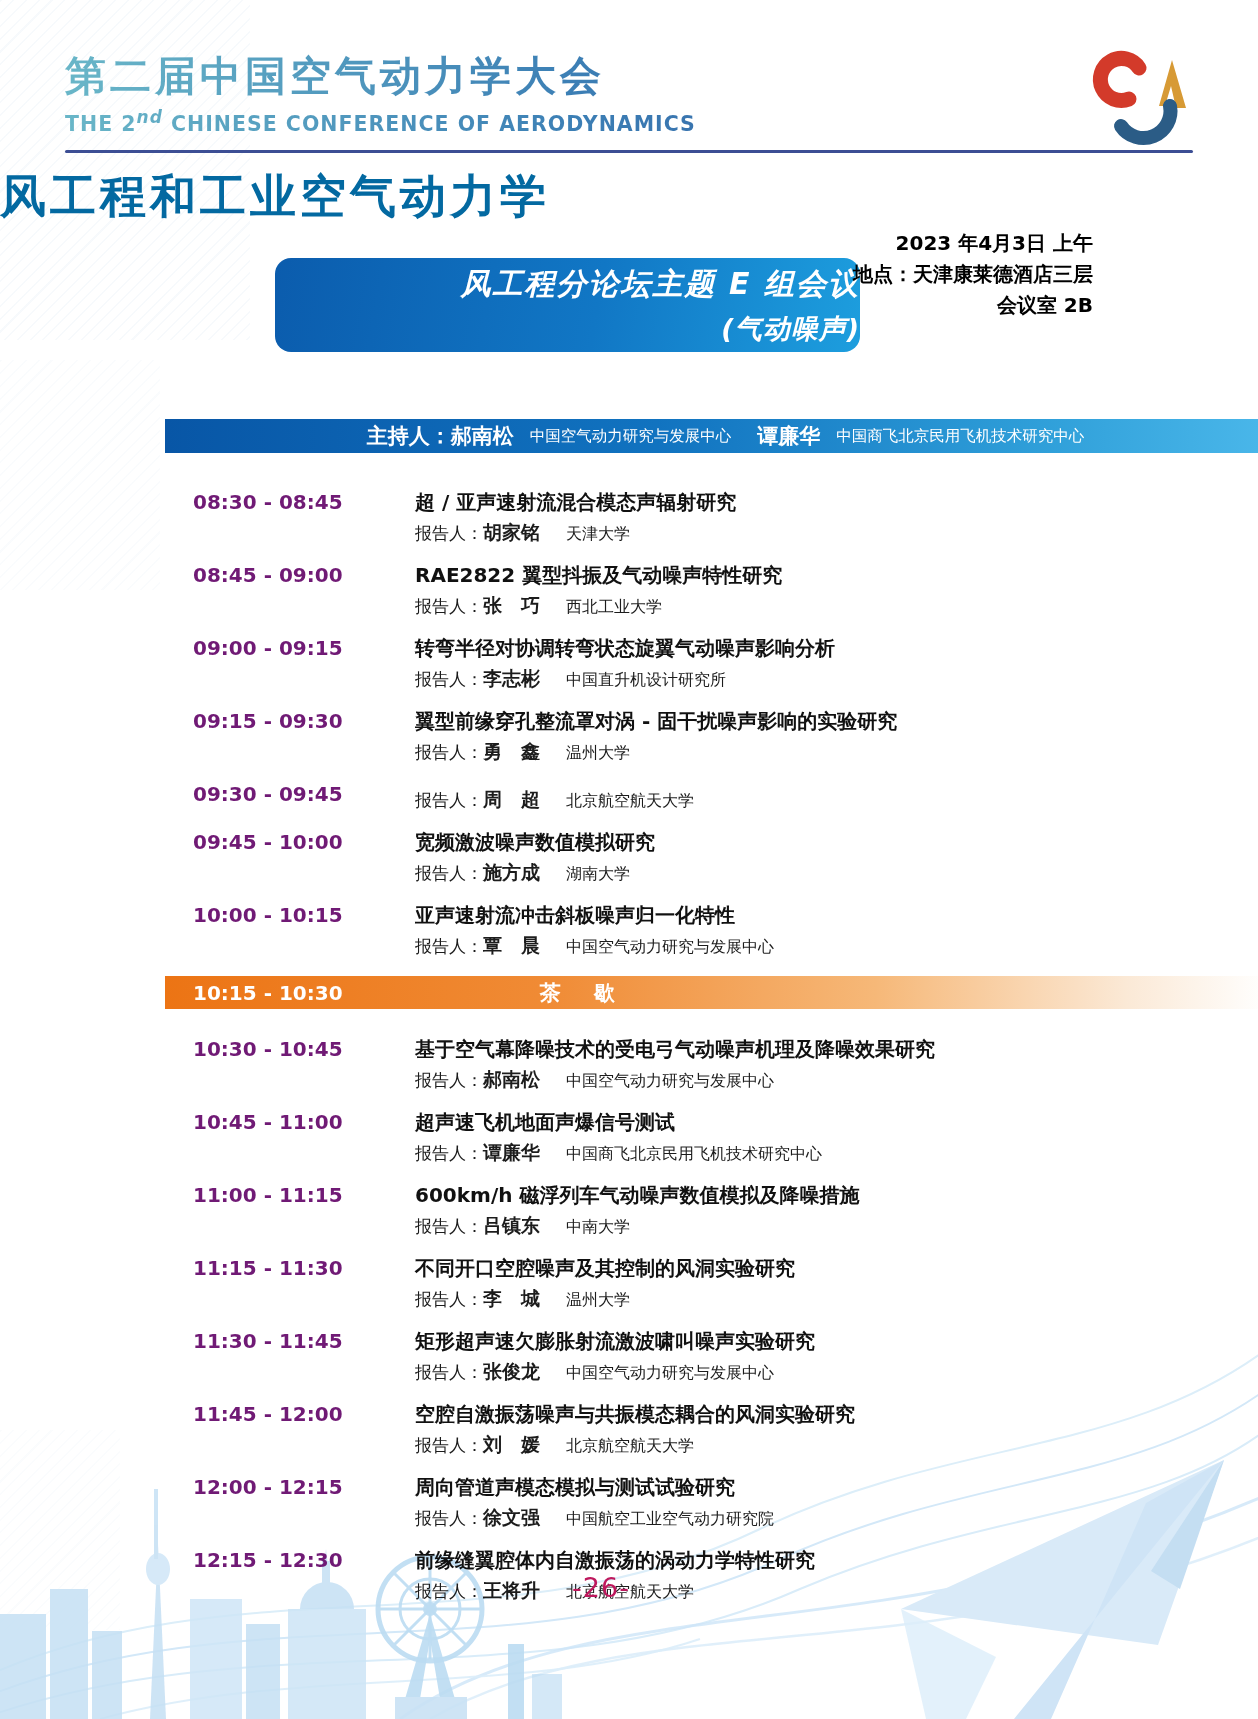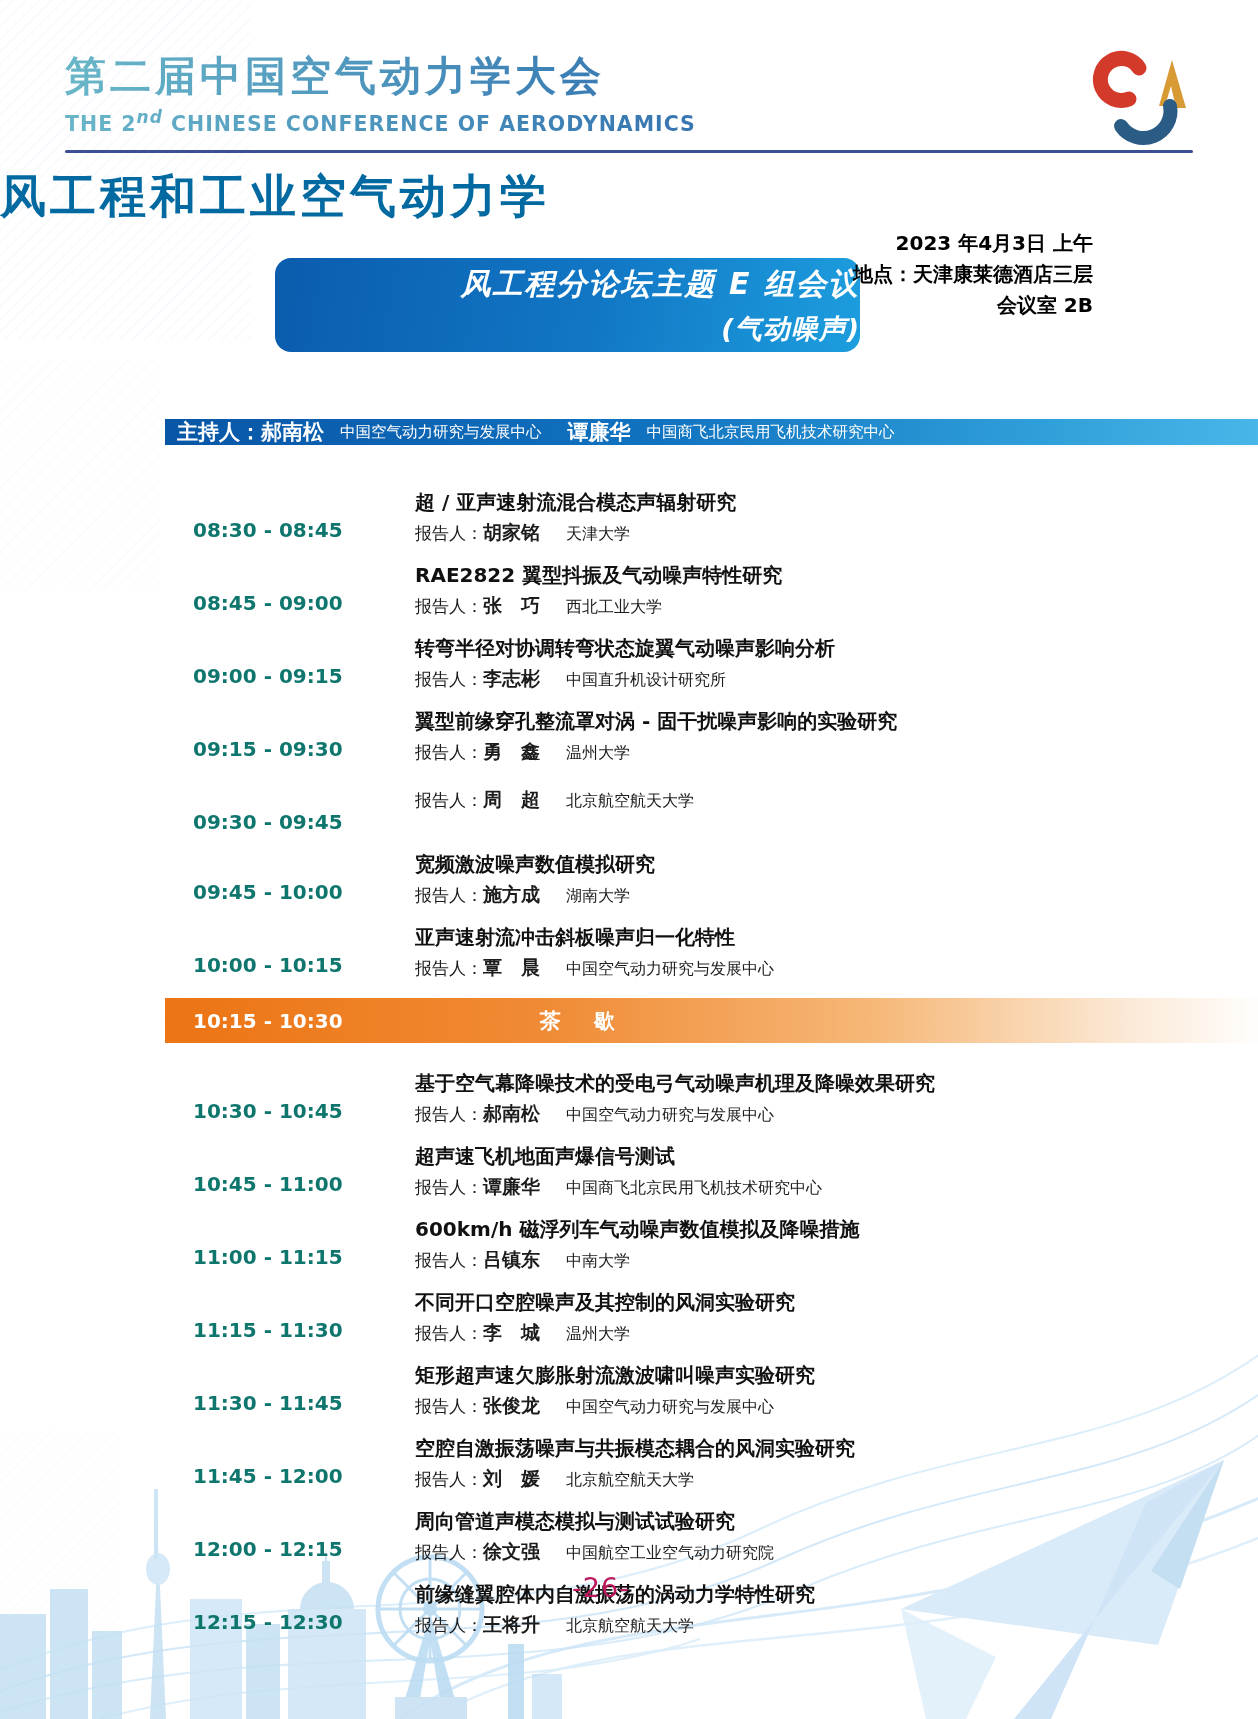--- a/index.html
+++ b/index.html
@@ -57,10 +57,11 @@
 
   
   .hosts-bar{
-    position:absolute;left:165px;right:0;top:419px;height:26px;
+    position:absolute;left:165px;right:0;top:419px;height:34px;
     background:linear-gradient(90deg,#0856a6 0%,#1173c0 45%,#2f9fd9 80%,#49b6e9 100%);
-    display:flex;align-items:center;color:#fff;padding-left:12px;box-sizing:border-box;
+    display:flex;align-items:center;color:#fff;padding-left:28px;box-sizing:border-box;
     white-space:nowrap;
+    justify-content:center;
   }
   .hosts-bar .host-label,.hosts-bar .host-name{font-size:21px;font-weight:bold;}
   .hosts-bar .host-affil{font-size:15.5px;margin-left:16px;}

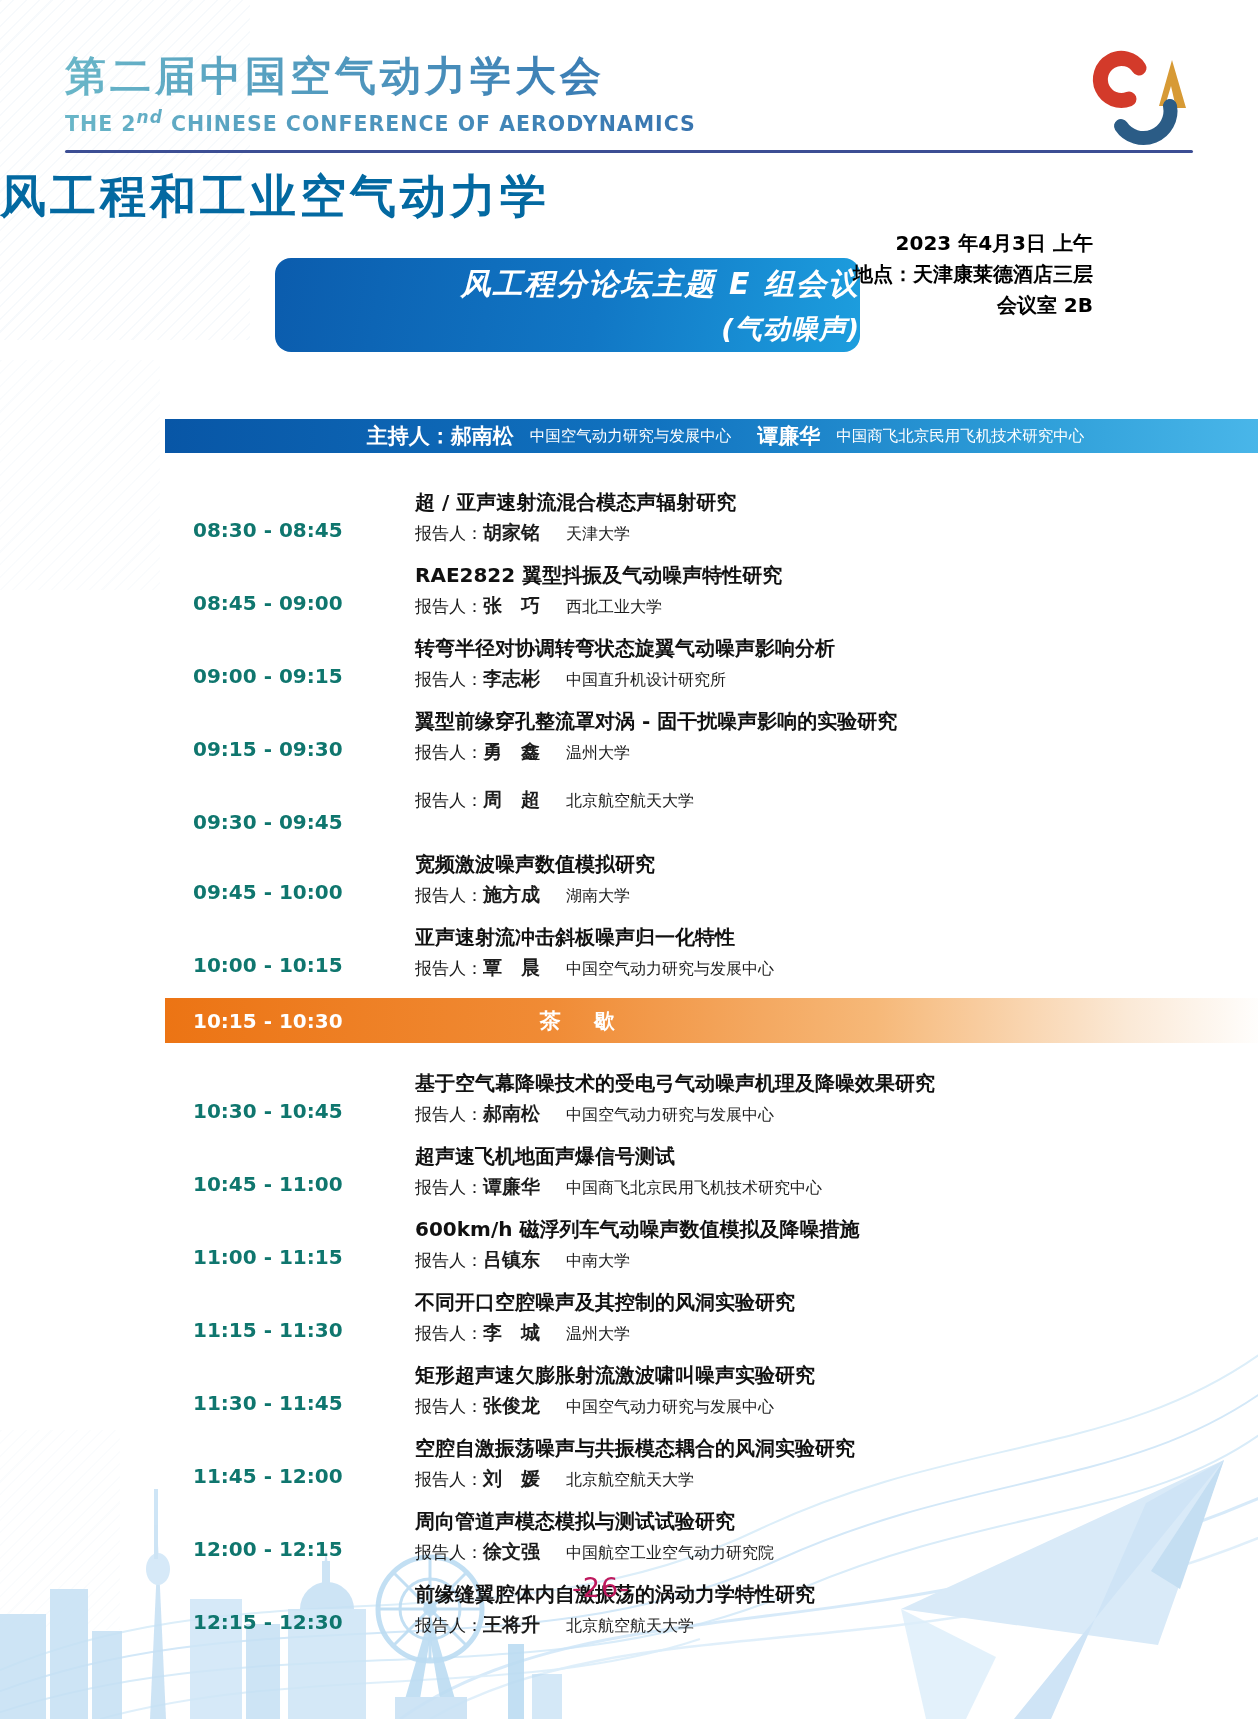--- a/index.html
+++ b/index.html
@@ -71,7 +71,7 @@
   .schedule{position:absolute;left:165px;right:0;top:478px;}
   .sched-list{padding-top:12px;}
   .sched-item{display:flex;padding-left:28px;margin-bottom:17px;}
-  .sched-time{width:222px;flex:none;font-size:20px;font-weight:bold;color:#0f766e;line-height:25px;margin-top:28px;}
+  .sched-time{width:222px;flex:none;font-size:20px;font-weight:bold;color:#701a75;line-height:25px;}
   .sched-body{flex:1;min-width:0;padding-right:40px;}
   .sched-title{font-size:20px;font-weight:bold;color:#111;line-height:25px;}
   .sched-speaker{margin-top:5px;font-size:17px;color:#1c1c1c;line-height:24px;}

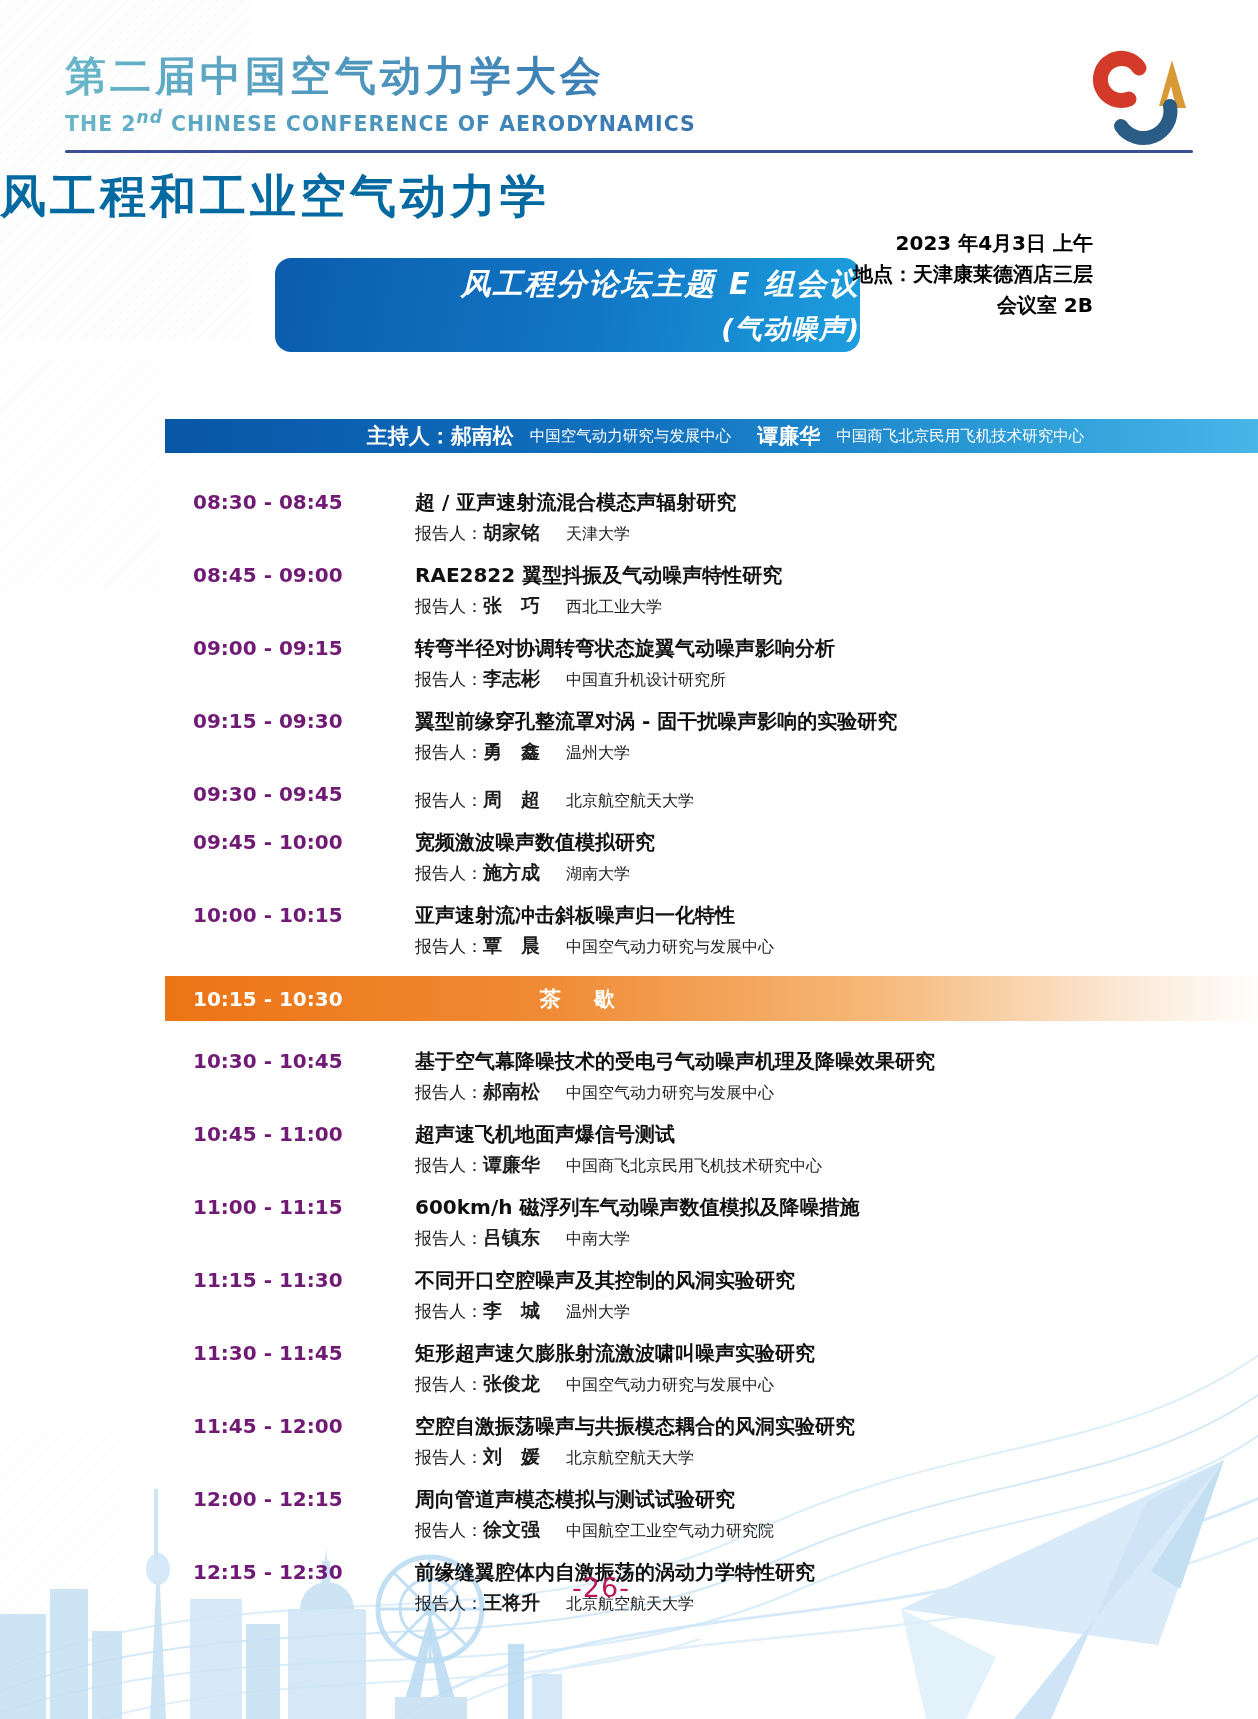--- a/index.html
+++ b/index.html
@@ -79,7 +79,7 @@
   .sched-speaker .spk-affil{font-size:16px;margin-left:26px;}
 
   .tea-bar{
-    position:relative;height:45px;margin:4px 0 16px 0;
+    position:relative;height:33px;margin:4px 0 16px 0;
     background:linear-gradient(90deg,#ec7414 0%,#f08b35 35%,#f6b878 65%,#fbe9d6 88%,rgba(253,246,236,0.15) 100%);
     display:flex;align-items:center;color:#fff;
   }

